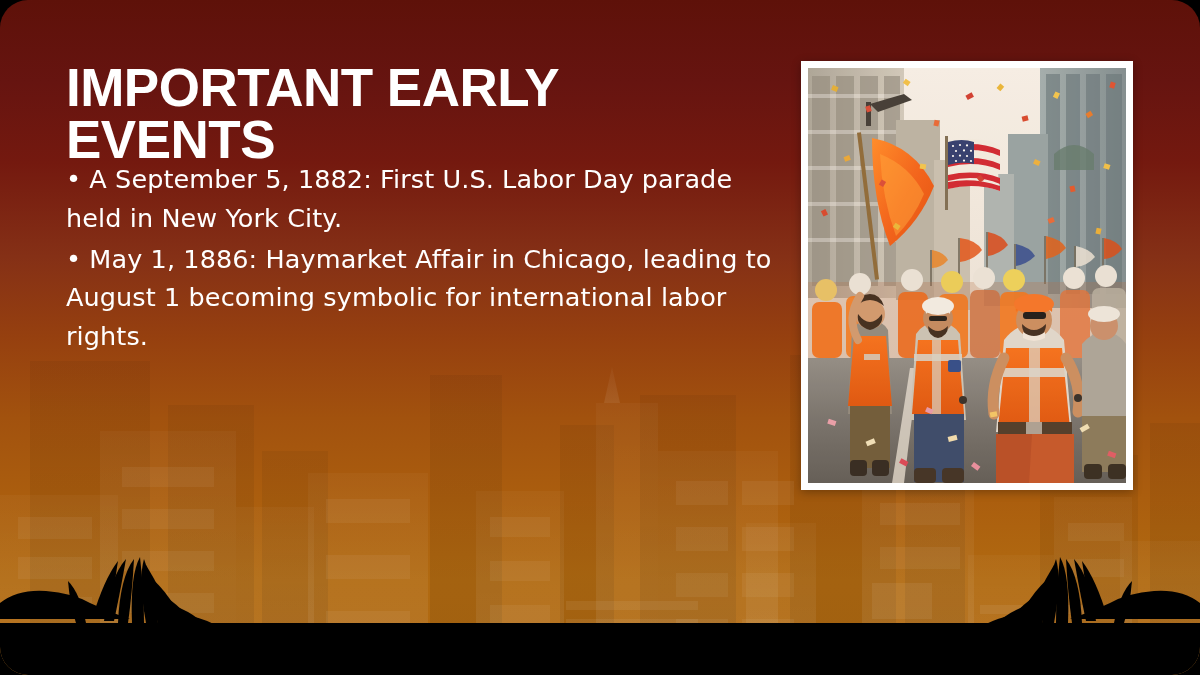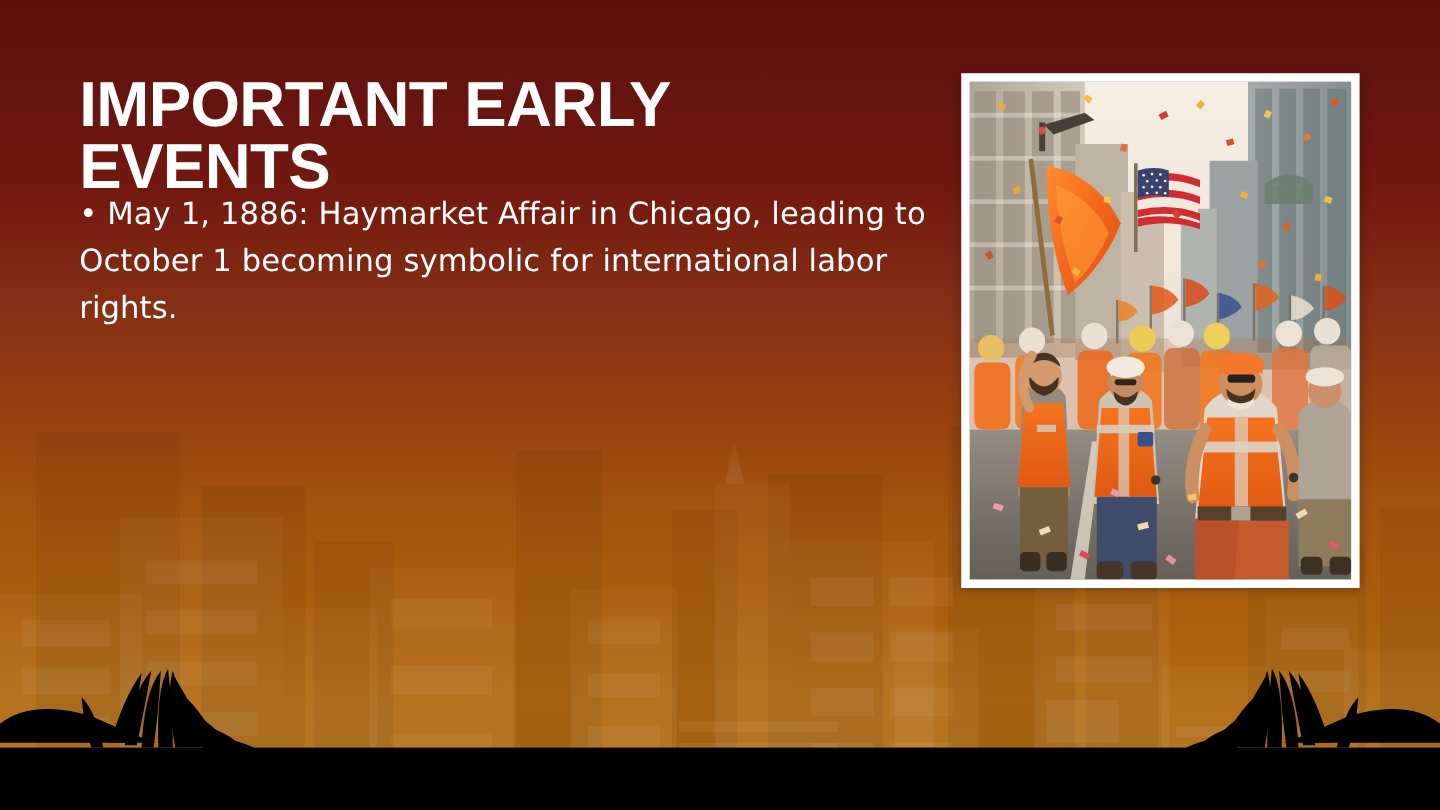--- a/index.html
+++ b/index.html
@@ -26,6 +26,7 @@
         #ab5e0e 74%,
         #b16a11 86%,
         #b06911 100%);
+    border-radius: 28px;
   }
 
   

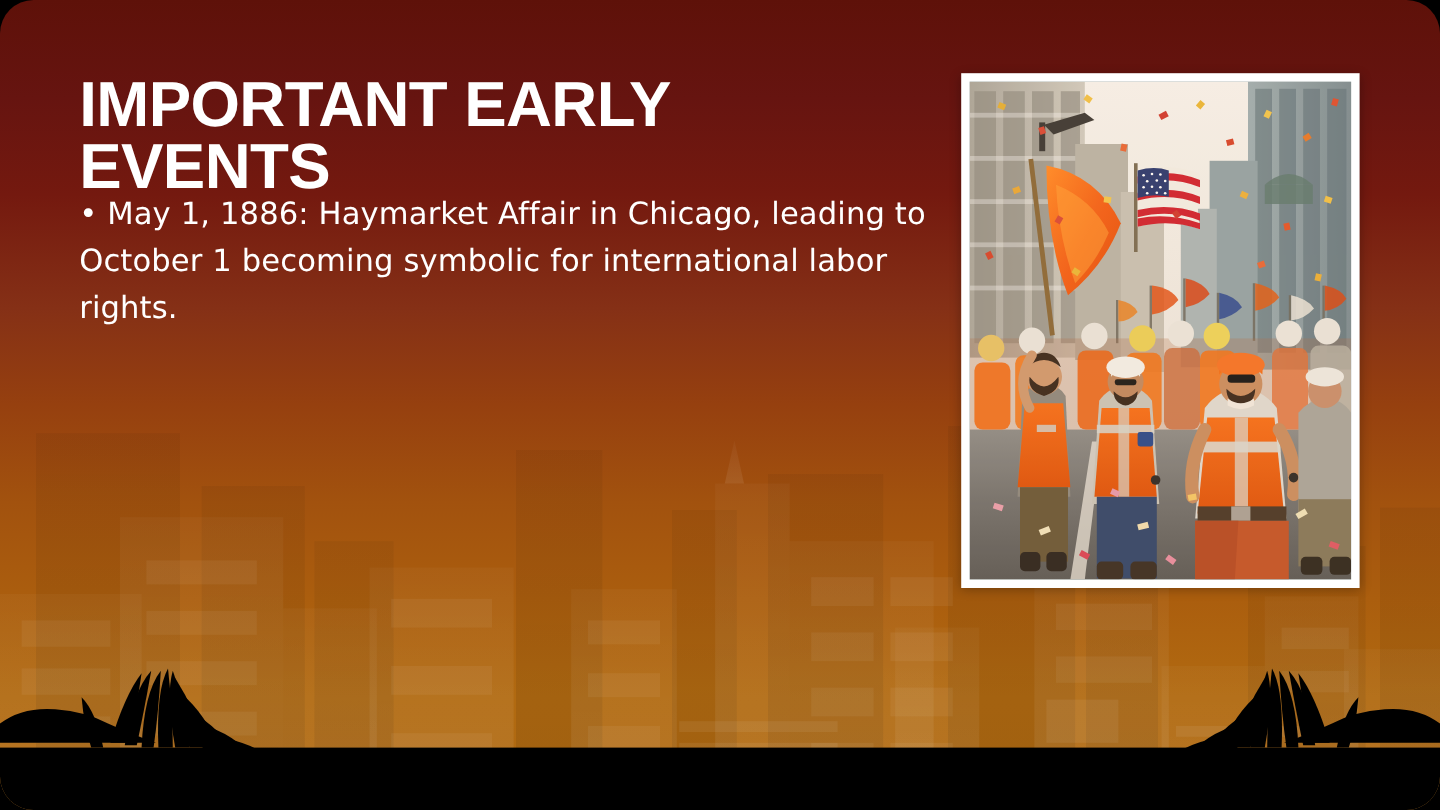--- a/index.html
+++ b/index.html
@@ -215,6 +215,7 @@
   <h1 id="title">IMPORTANT EARLY EVENTS</h1>
 
   <div id="body-text">
+    <p class="bullet">• A September 5, 1882: First U.S. Labor Day parade held in New York City.</p>
     <p class="bullet">• May 1, 1886: Haymarket Affair in Chicago, leading to October 1 becoming symbolic for international labor rights.</p>
   </div>
 

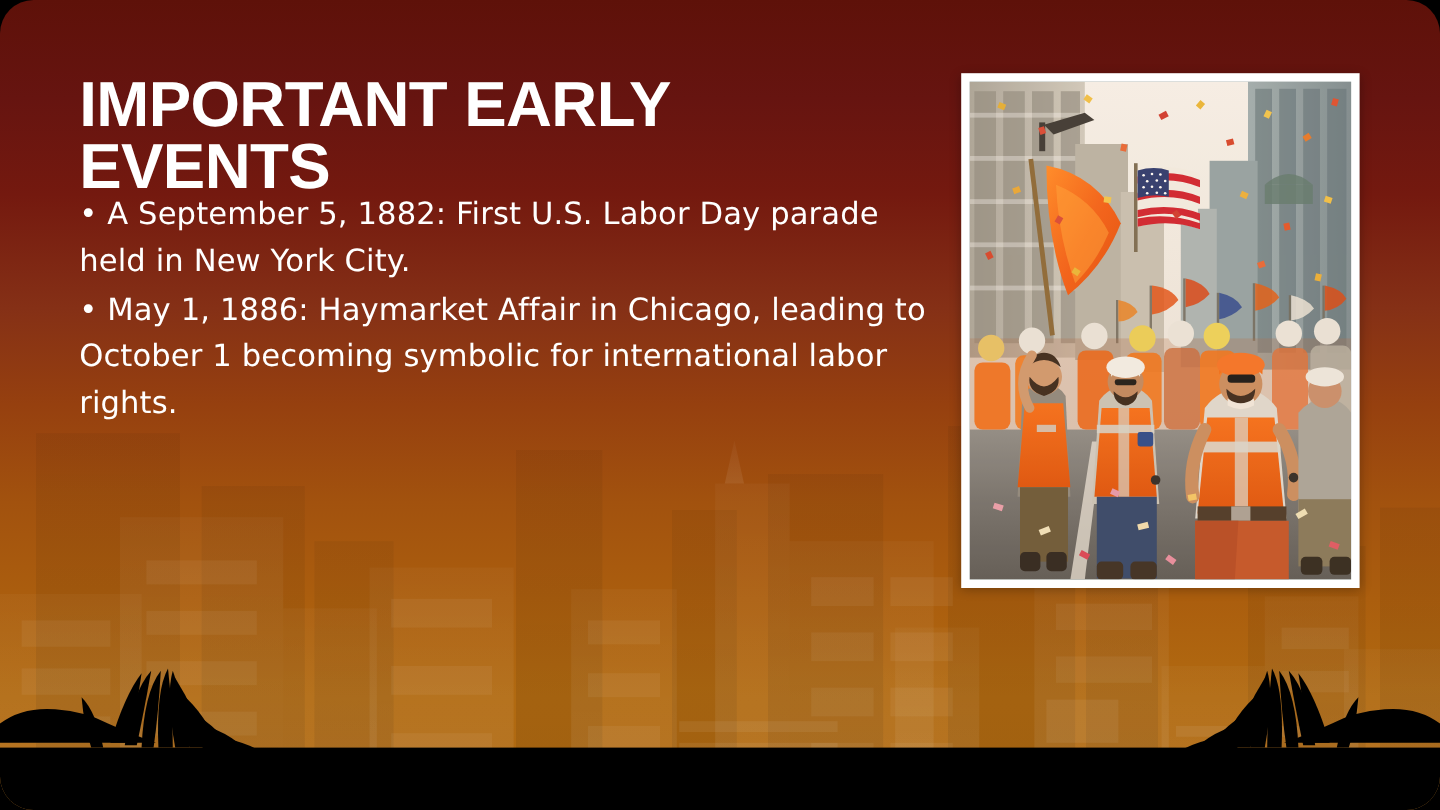--- a/index.html
+++ b/index.html
@@ -216,7 +216,7 @@
 
   <div id="body-text">
     <p class="bullet">• A September 5, 1882: First U.S. Labor Day parade held in New York City.</p>
-    <p class="bullet">• May 1, 1886: Haymarket Affair in Chicago, leading to October 1 becoming symbolic for international labor rights.</p>
+    <p class="bullet">• May 1, 1886: Haymarket Affair in Chicago, leading to August 1 becoming symbolic for international labor rights.</p>
   </div>
 
   <div id="photo-frame">

